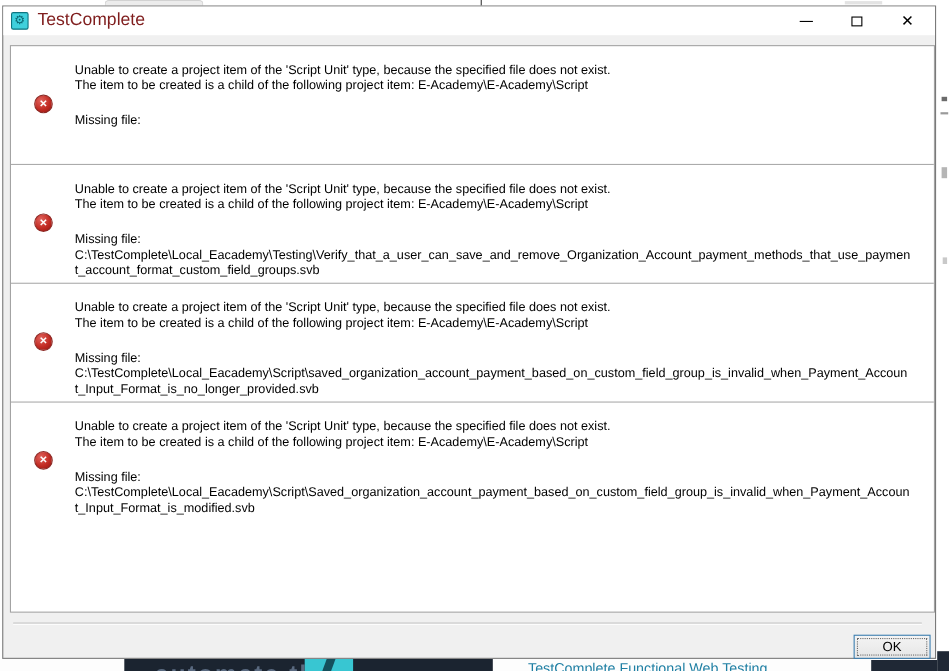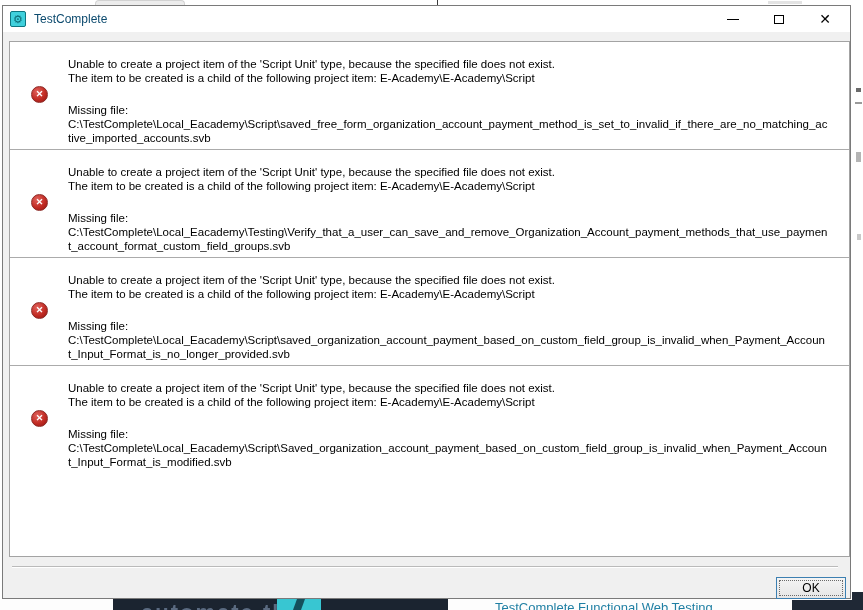--- a/index.html
+++ b/index.html
@@ -34,7 +34,7 @@
   .dialog{position:absolute;left:2px;top:5px;width:849px;height:594px;background:#f0f0f0;border:1px solid #7a7a7a;box-sizing:border-box;}
   .titlebar{position:relative;height:26px;background:#ffffff;display:flex;align-items:center;padding-left:7px;}
   .app-icon{width:16px;height:16px;background:#3fd0dc;border:1px solid #0d7580;border-radius:2px;box-sizing:border-box;display:flex;align-items:center;justify-content:center;font-size:11px;line-height:11px;color:#0a6a75;}
-  .title-text{margin-left:8px;font-size:12px;color:#0c4a6e;}
+  .title-text{margin-left:8px;font-size:16px;color:#7f1d1d;}
   .win-controls{position:absolute;right:2px;top:0;height:26px;display:flex;}
   .win-btn{width:46px;height:26px;display:flex;align-items:center;justify-content:center;background:transparent;}
   .glyph-min{width:12px;height:1px;background:#000;}

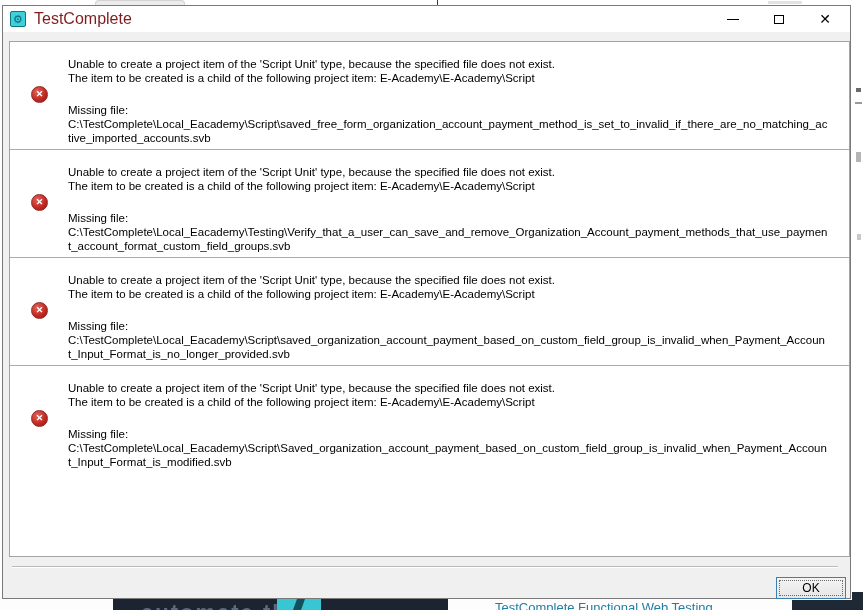--- a/index.html
+++ b/index.html
@@ -118,7 +118,6 @@
         <div>The item to be created is a child of the following project item: E-Academy\E-Academy\Script</div>
         <div class="missing-block">
           <div>Missing file:</div>
-          <div class="path">C:\TestComplete\Local_Eacademy\Script\saved_free_form_organization_account_payment_method_is_set_to_invalid_if_there_are_no_matching_active_imported_accounts.svb</div>
         </div>
       </div>
     </div>

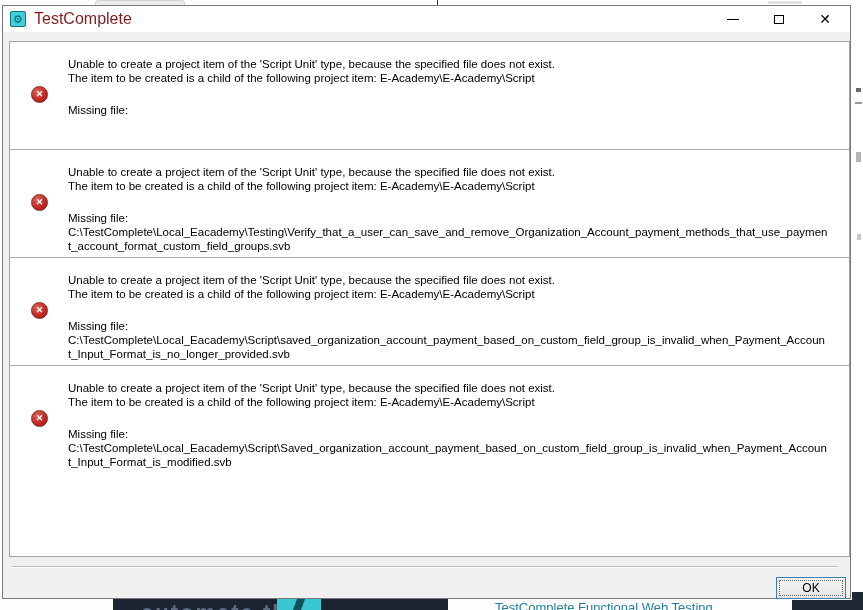--- a/index.html
+++ b/index.html
@@ -26,7 +26,7 @@
   .banner .banner-text{display:block;margin:1px 0 0 28px;font-size:22px;font-weight:bold;letter-spacing:2px;color:#5a6a80;white-space:nowrap;}
   .banner-logo{position:absolute;left:277px;top:0;width:44px;height:11px;background:#38c6d2;}
   .banner-logo:after{content:"";position:absolute;left:18px;top:0;width:8px;height:11px;background:#14505c;transform:skewX(-20deg);}
-  .bglink{position:absolute;left:480px;top:1px;width:330px;height:10px;overflow:hidden;color:#1f7fa3;font-size:13px;white-space:nowrap;margin-left:15px;}
+  .bglink{position:absolute;left:480px;top:1px;width:330px;height:10px;overflow:hidden;color:#1f7fa3;font-size:13px;white-space:nowrap;}
   .corner-dark-a{position:absolute;left:852px;top:-7px;width:11px;height:18px;background:#1f2835;}
   .corner-dark-b{position:absolute;left:792px;top:1px;width:60px;height:10px;background:#1f2835;}
 

